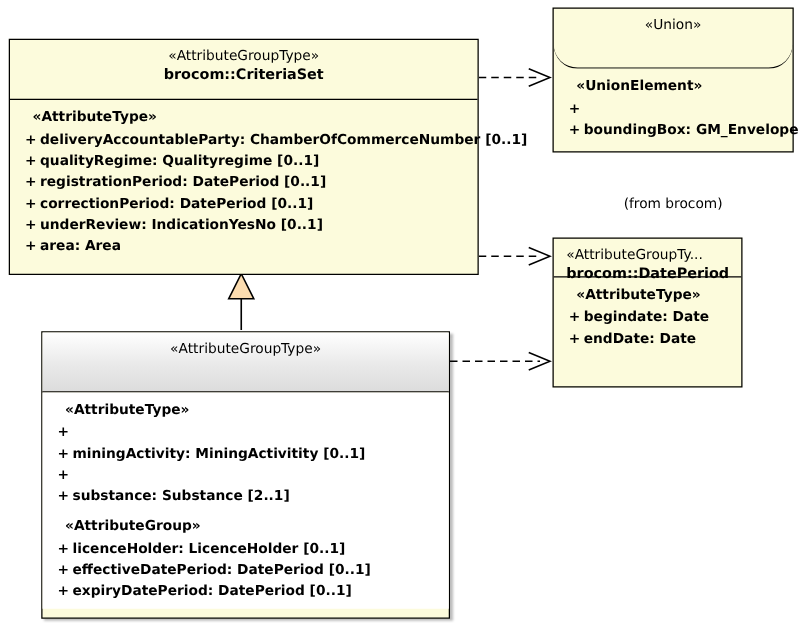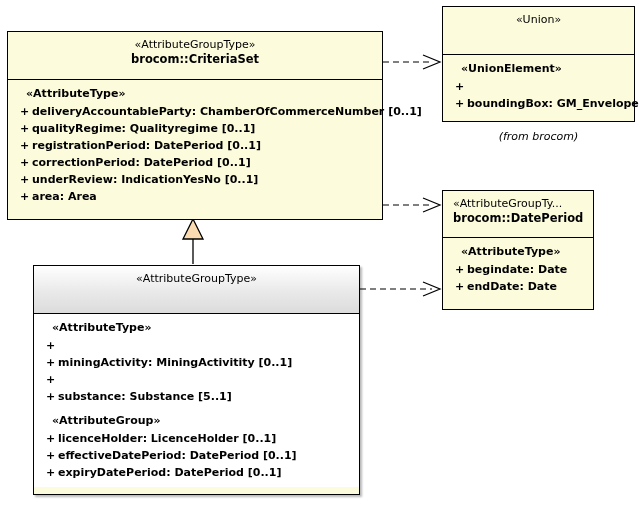--- a/index.html
+++ b/index.html
@@ -168,7 +168,7 @@
 </div>
 
 <div class="uml-class" style="left:442px; top:6px; width:193px; height:116px;">
-  <div class="uml-header yellow" style="height:48px;">
+  <div class="uml-header yellow" style="height:48px;border-radius:19px;">
     <span class="stereo">«Union»</span>
   </div>
   <div class="uml-body">

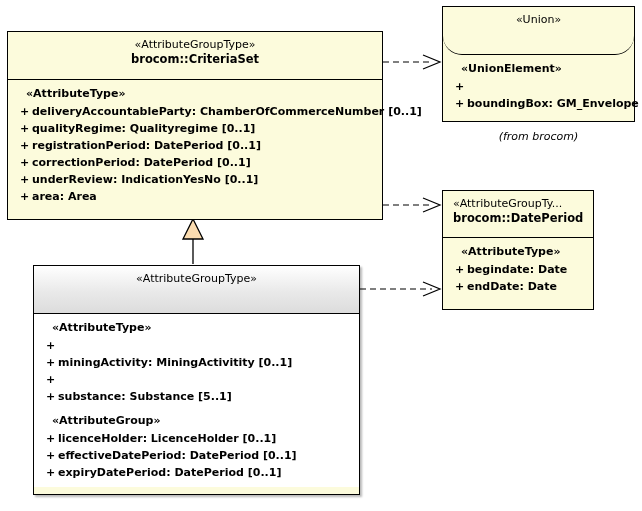--- a/index.html
+++ b/index.html
@@ -92,9 +92,9 @@
 
   .from-note {
     position: absolute;
-    font-style: italic;
-    font-size: 11px;
-    white-space: nowrap;
+    font-size: 11px;
+    white-space: nowrap;
+    margin-top: 26px;
   }
 
   

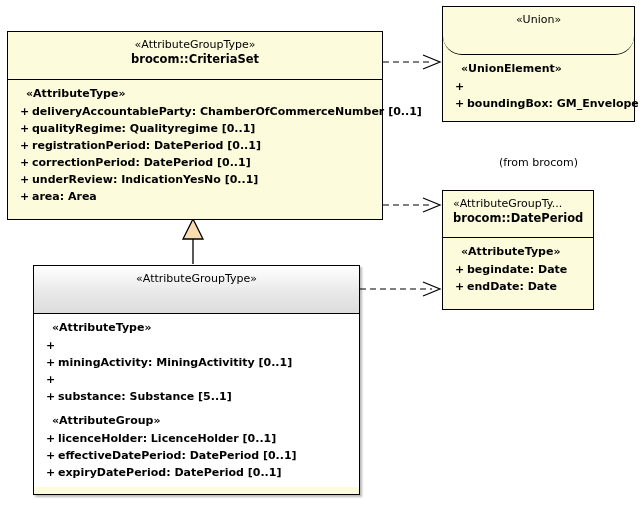--- a/index.html
+++ b/index.html
@@ -185,7 +185,7 @@
 <div class="from-note" style="left:442px; top:130px; width:193px; text-align:center;">(from brocom)</div>
 
 <div class="uml-class" style="left:442px; top:190px; width:152px; height:120px;">
-  <div class="uml-header yellow leftish" style="height:47px;">
+  <div class="uml-header yellow leftish" style="height:31px;">
     <span class="stereo">«AttributeGroupTy...</span>
     <span class="cls-name">brocom::DatePeriod</span>
   </div>

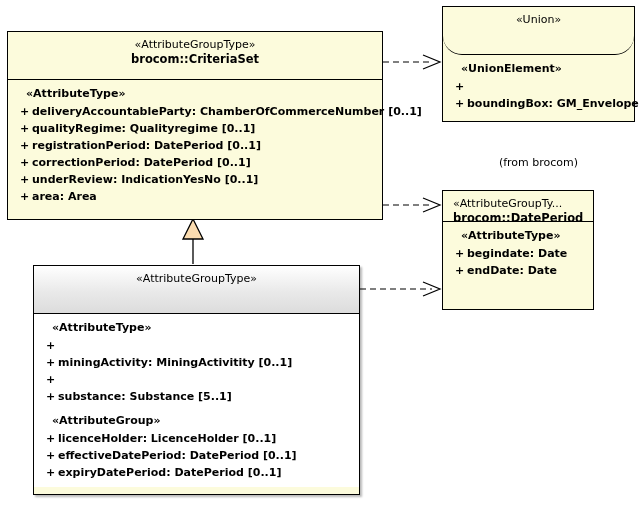--- a/index.html
+++ b/index.html
@@ -220,7 +220,7 @@
     </div>
     <div class="attr-row">
       <span class="attr-vis">+</span>
-      <span class="attr-text">substance: Substance [5..1]</span>
+      <span class="attr-text">substance: Substance [2..1]</span>
     </div>
 
     <div class="grp-gap"></div>

